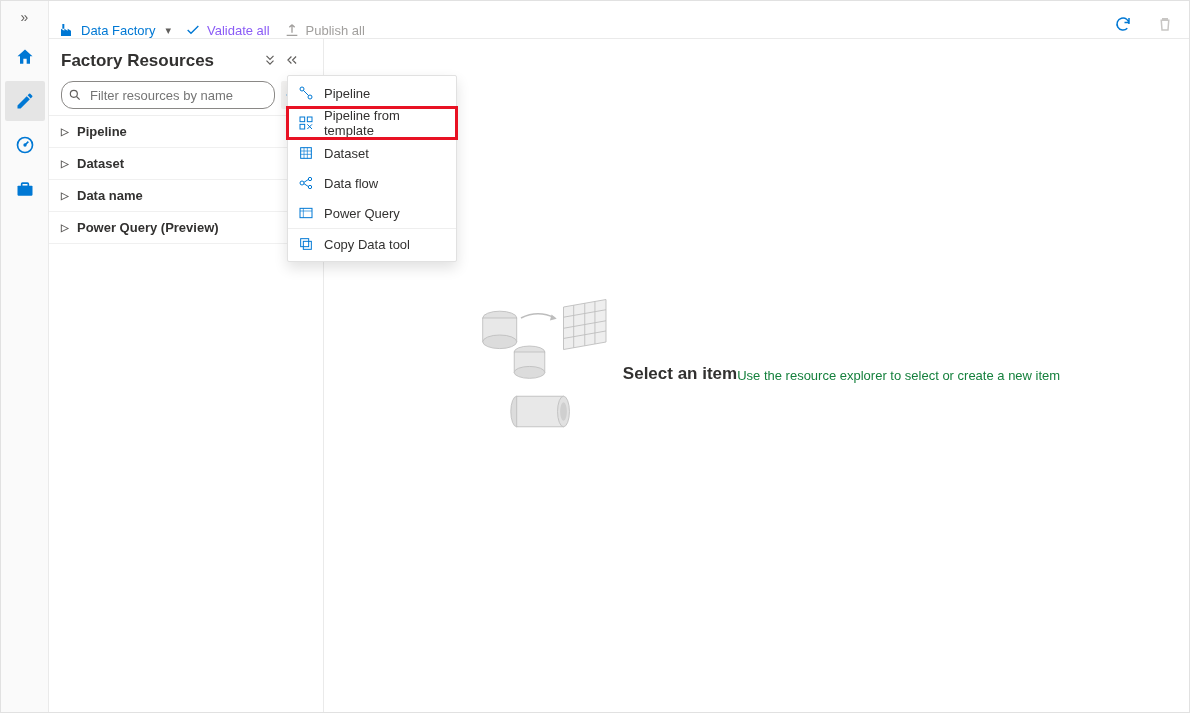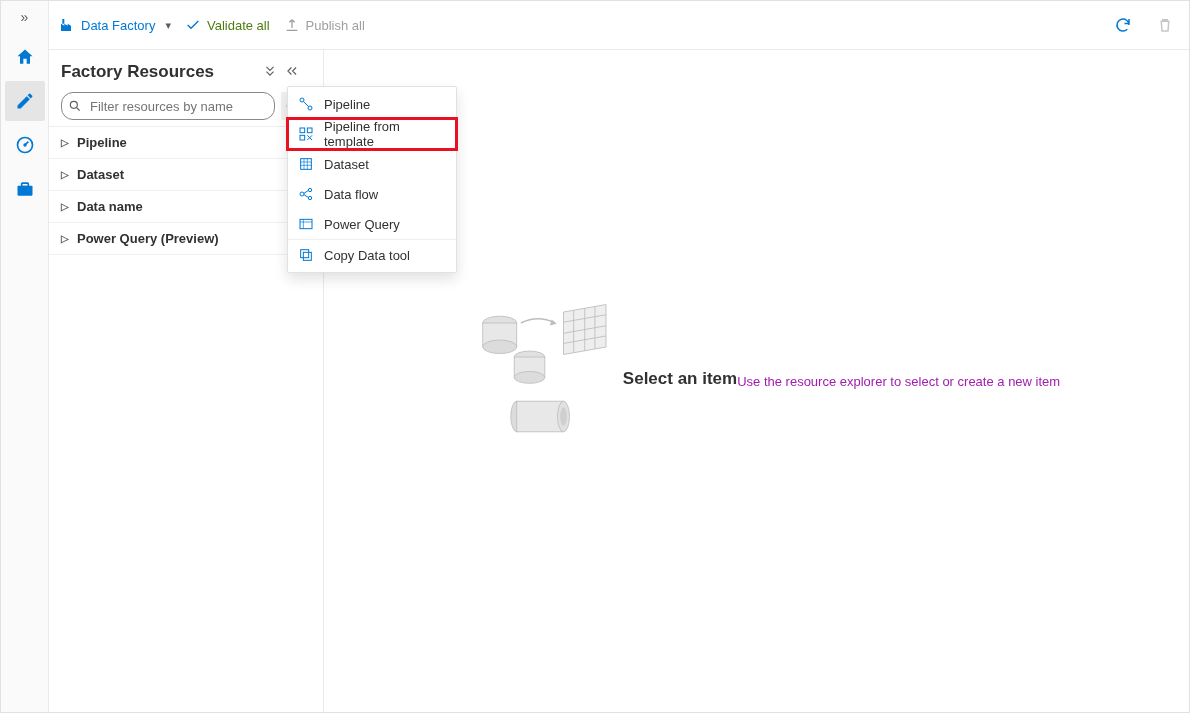--- a/index.html
+++ b/index.html
@@ -63,10 +63,10 @@
   }
   
   .toolbar {
-    height: 49px;
+    height: 38px;
     border-bottom: 1px solid #eaeaea;
     display: flex;
-    align-items: center;
+    align-items: flex-end;
     padding: 0 10px;
     gap: 14px;
     color: #605e5c;

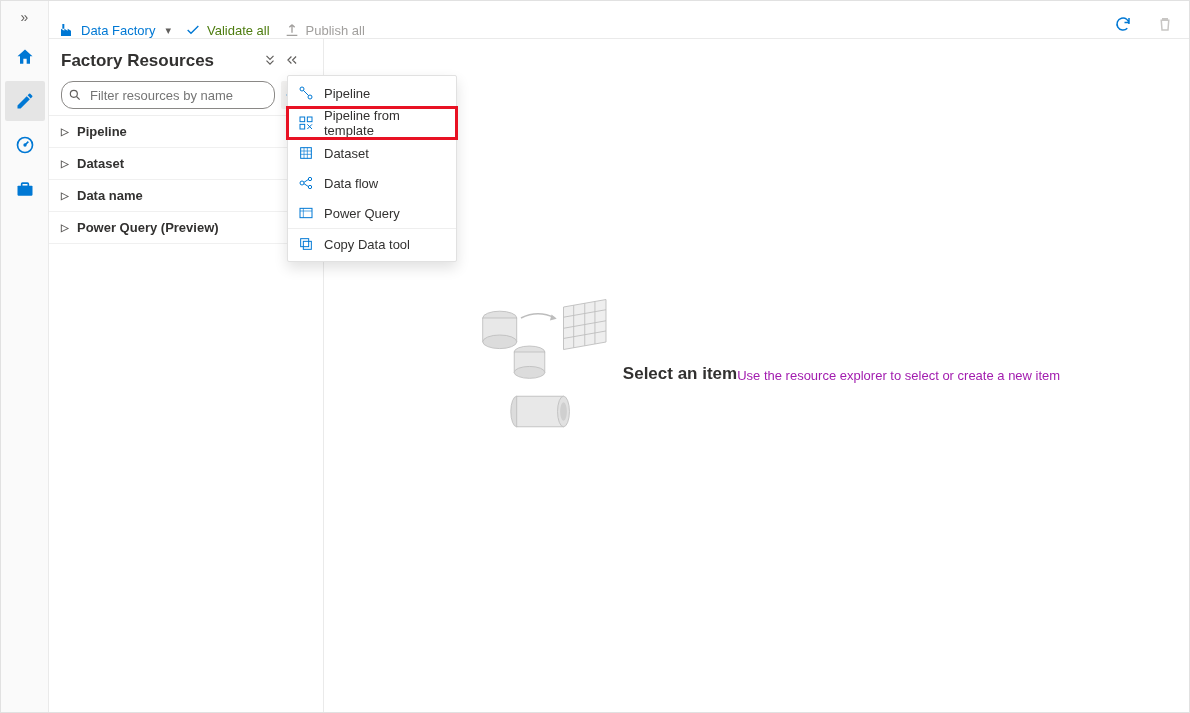--- a/index.html
+++ b/index.html
@@ -88,7 +88,7 @@
     gap: 6px;
     cursor: pointer;
   }
-  .tool-btn.enabled { color: #4d7c0f; }
+  .tool-btn.enabled { color: #8b5cf6; }
   .tool-btn.enabled svg { color: #0078d4; }
   .tool-btn.disabled { color: #a19f9d; cursor: default; }
   .tool-btn svg { width: 16px; height: 16px; }

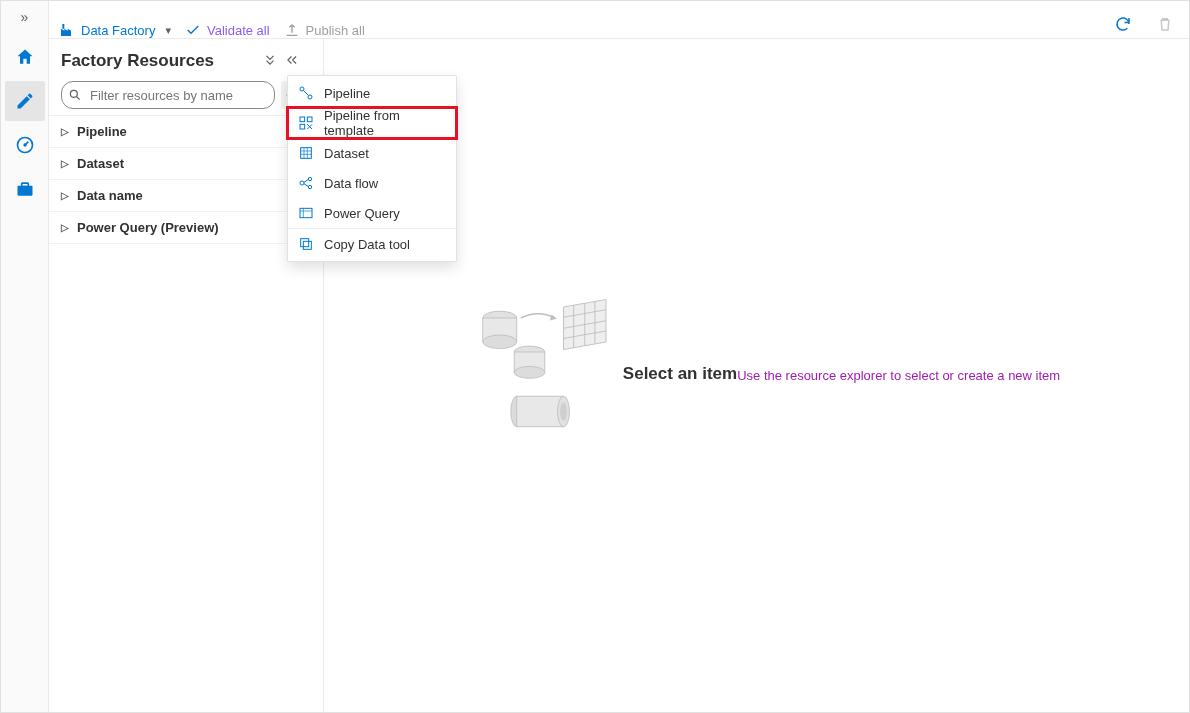--- a/index.html
+++ b/index.html
@@ -195,7 +195,7 @@
   }
   .illustration { width: 170px; height: 160px; margin-bottom: 14px; }
   .empty-title { font-size: 17px; font-weight: 600; color:#323130; margin-bottom: 4px; }
-  .empty-sub { font-size: 13px; color:#a21caf; }
+  .empty-sub { font-size: 13px; color:#15803d; }
 
   
   .dropdown {

